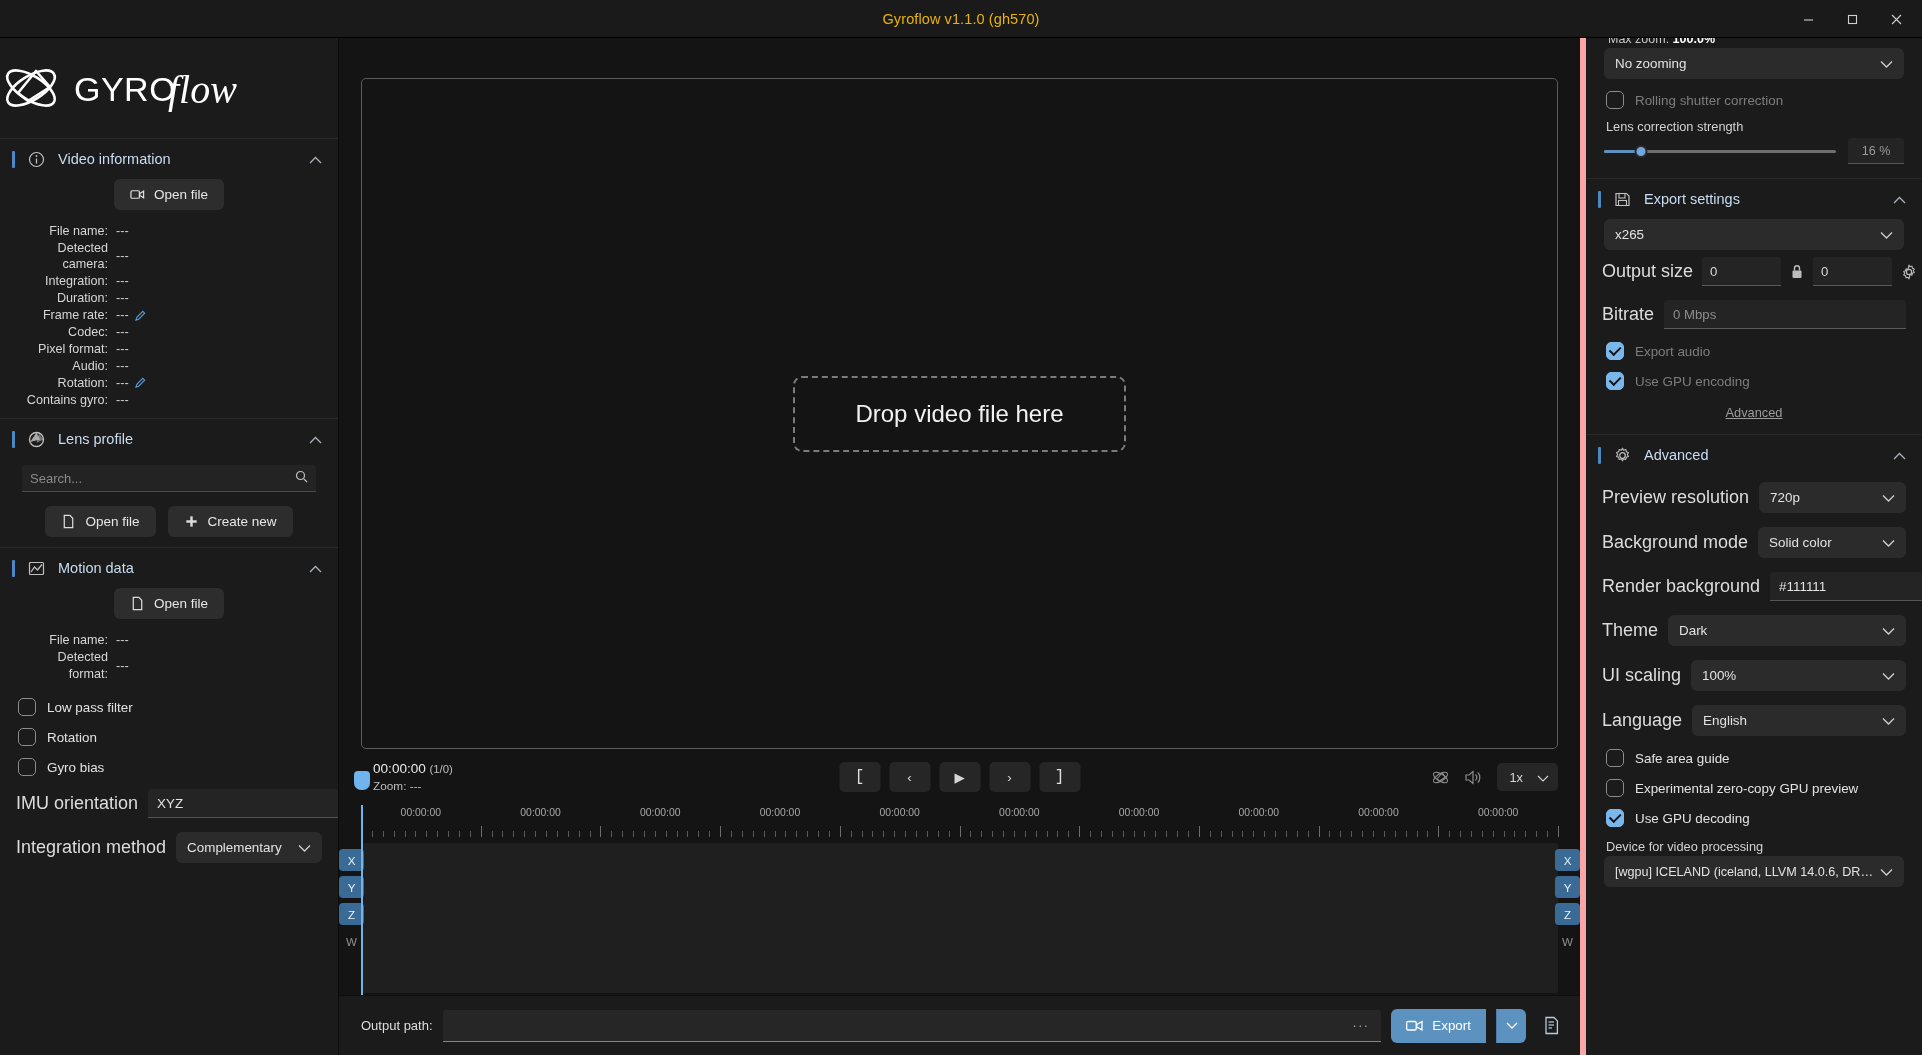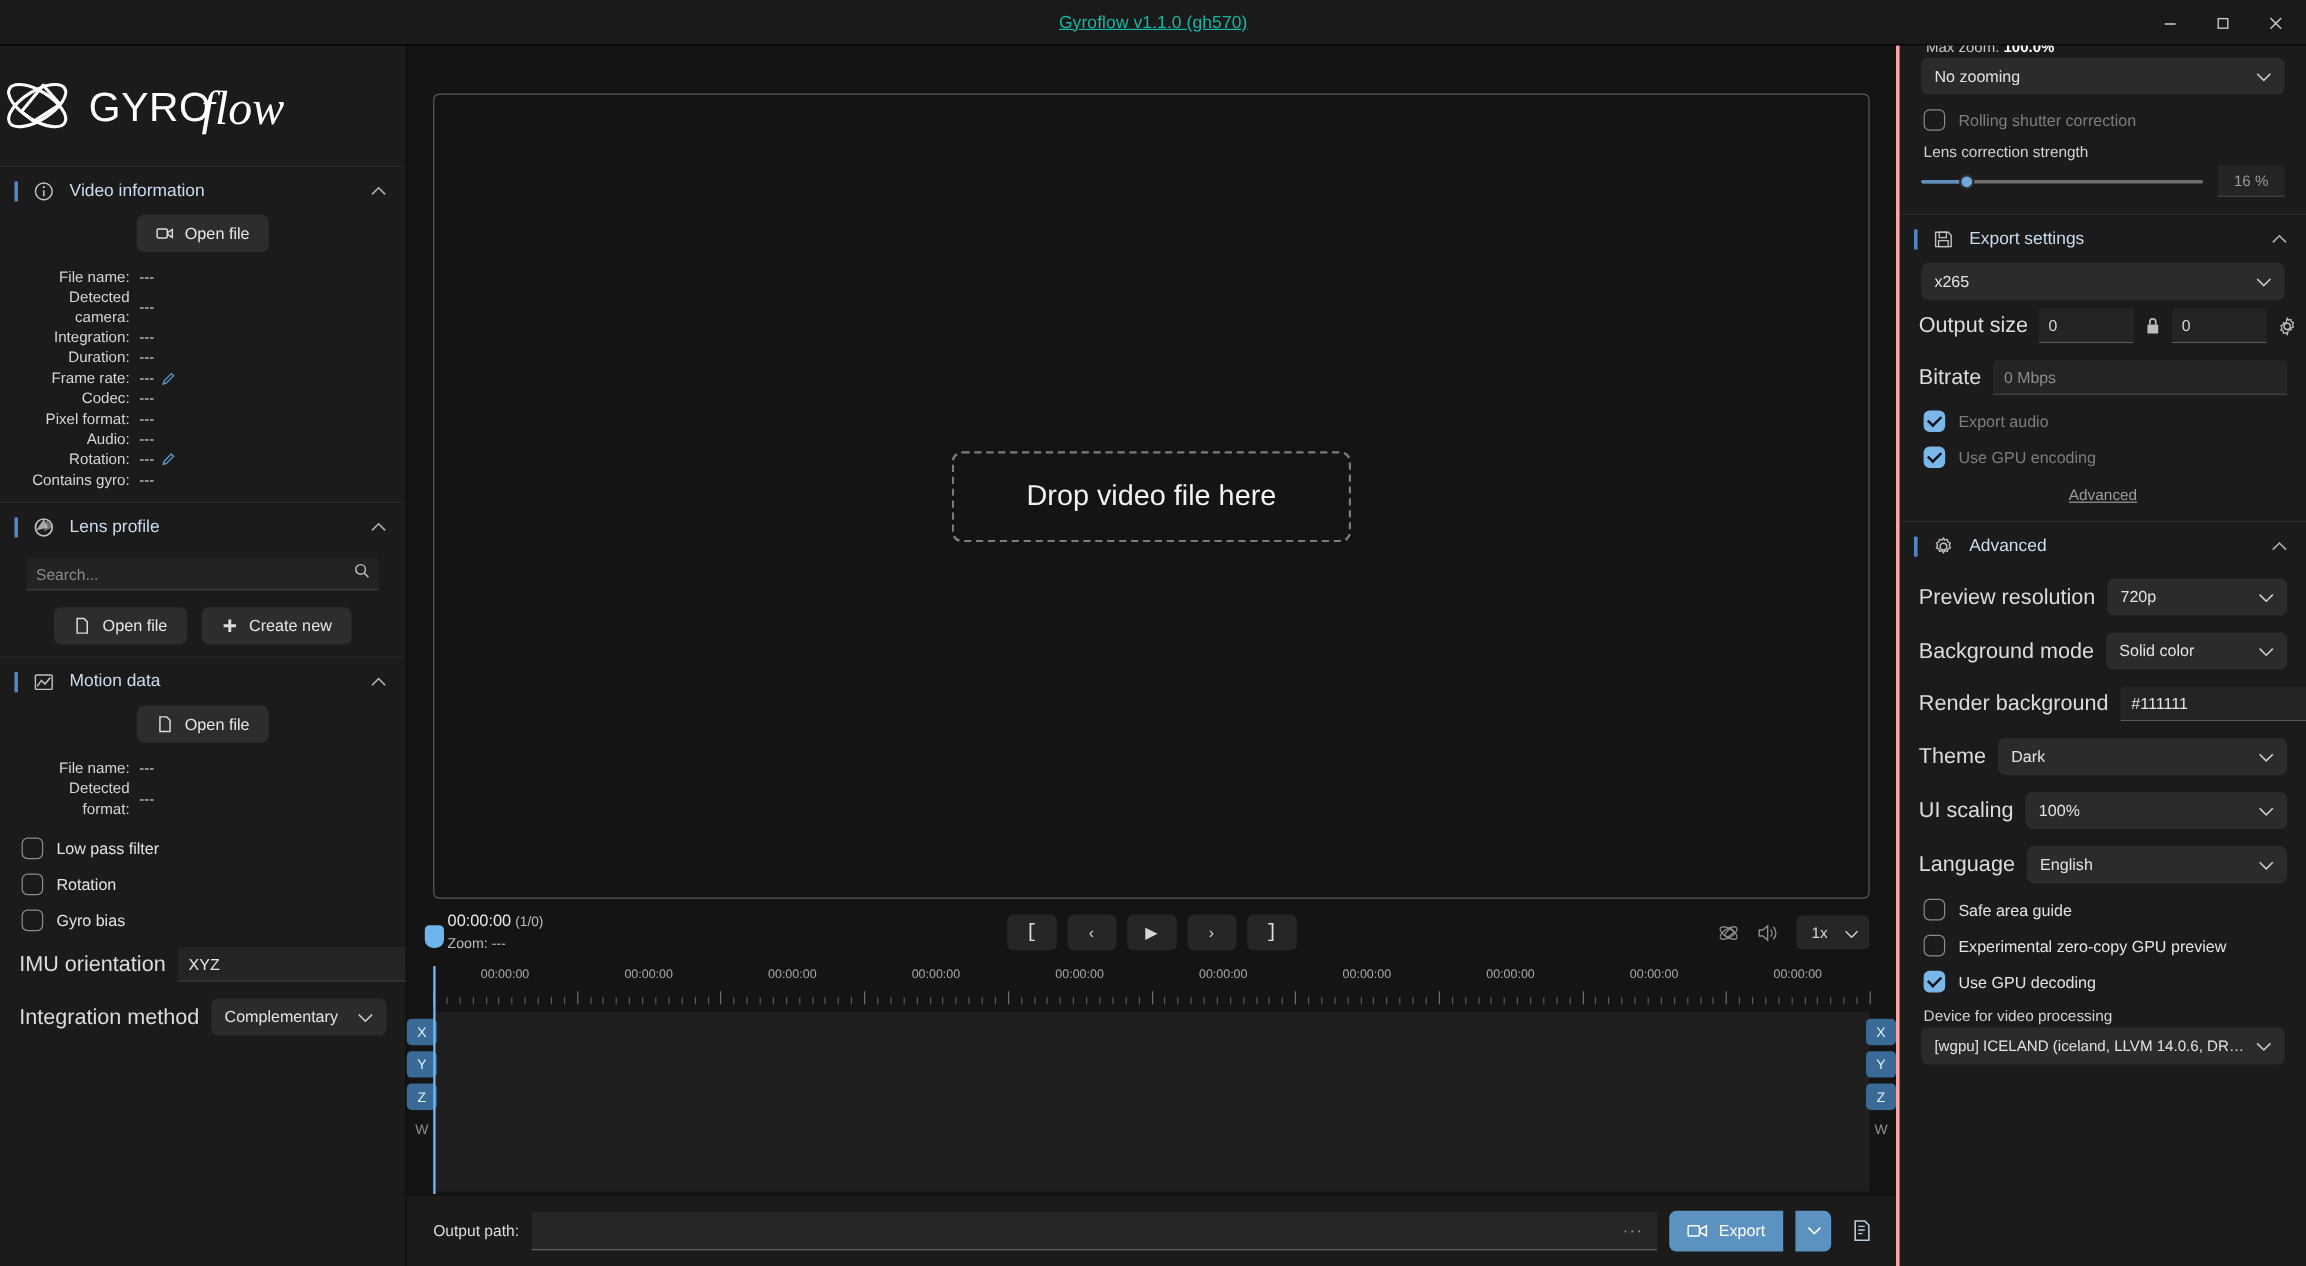--- a/index.html
+++ b/index.html
@@ -20,7 +20,7 @@
     position: relative;
     border-bottom: 1px solid #000;
   }
-  .titlebar-title { font-size: 14.5px; color: #14b8a6; letter-spacing: .1px; text-decoration: underline; }
+  .titlebar-title { font-size: 14.5px; color: #eab308; letter-spacing: .1px; }
   .win-buttons { position: absolute; right: 4px; top: 0; height: 38px; display: flex; align-items: center; }
   .win-btn {
     width: 44px; height: 30px; display: flex; align-items: center; justify-content: center;

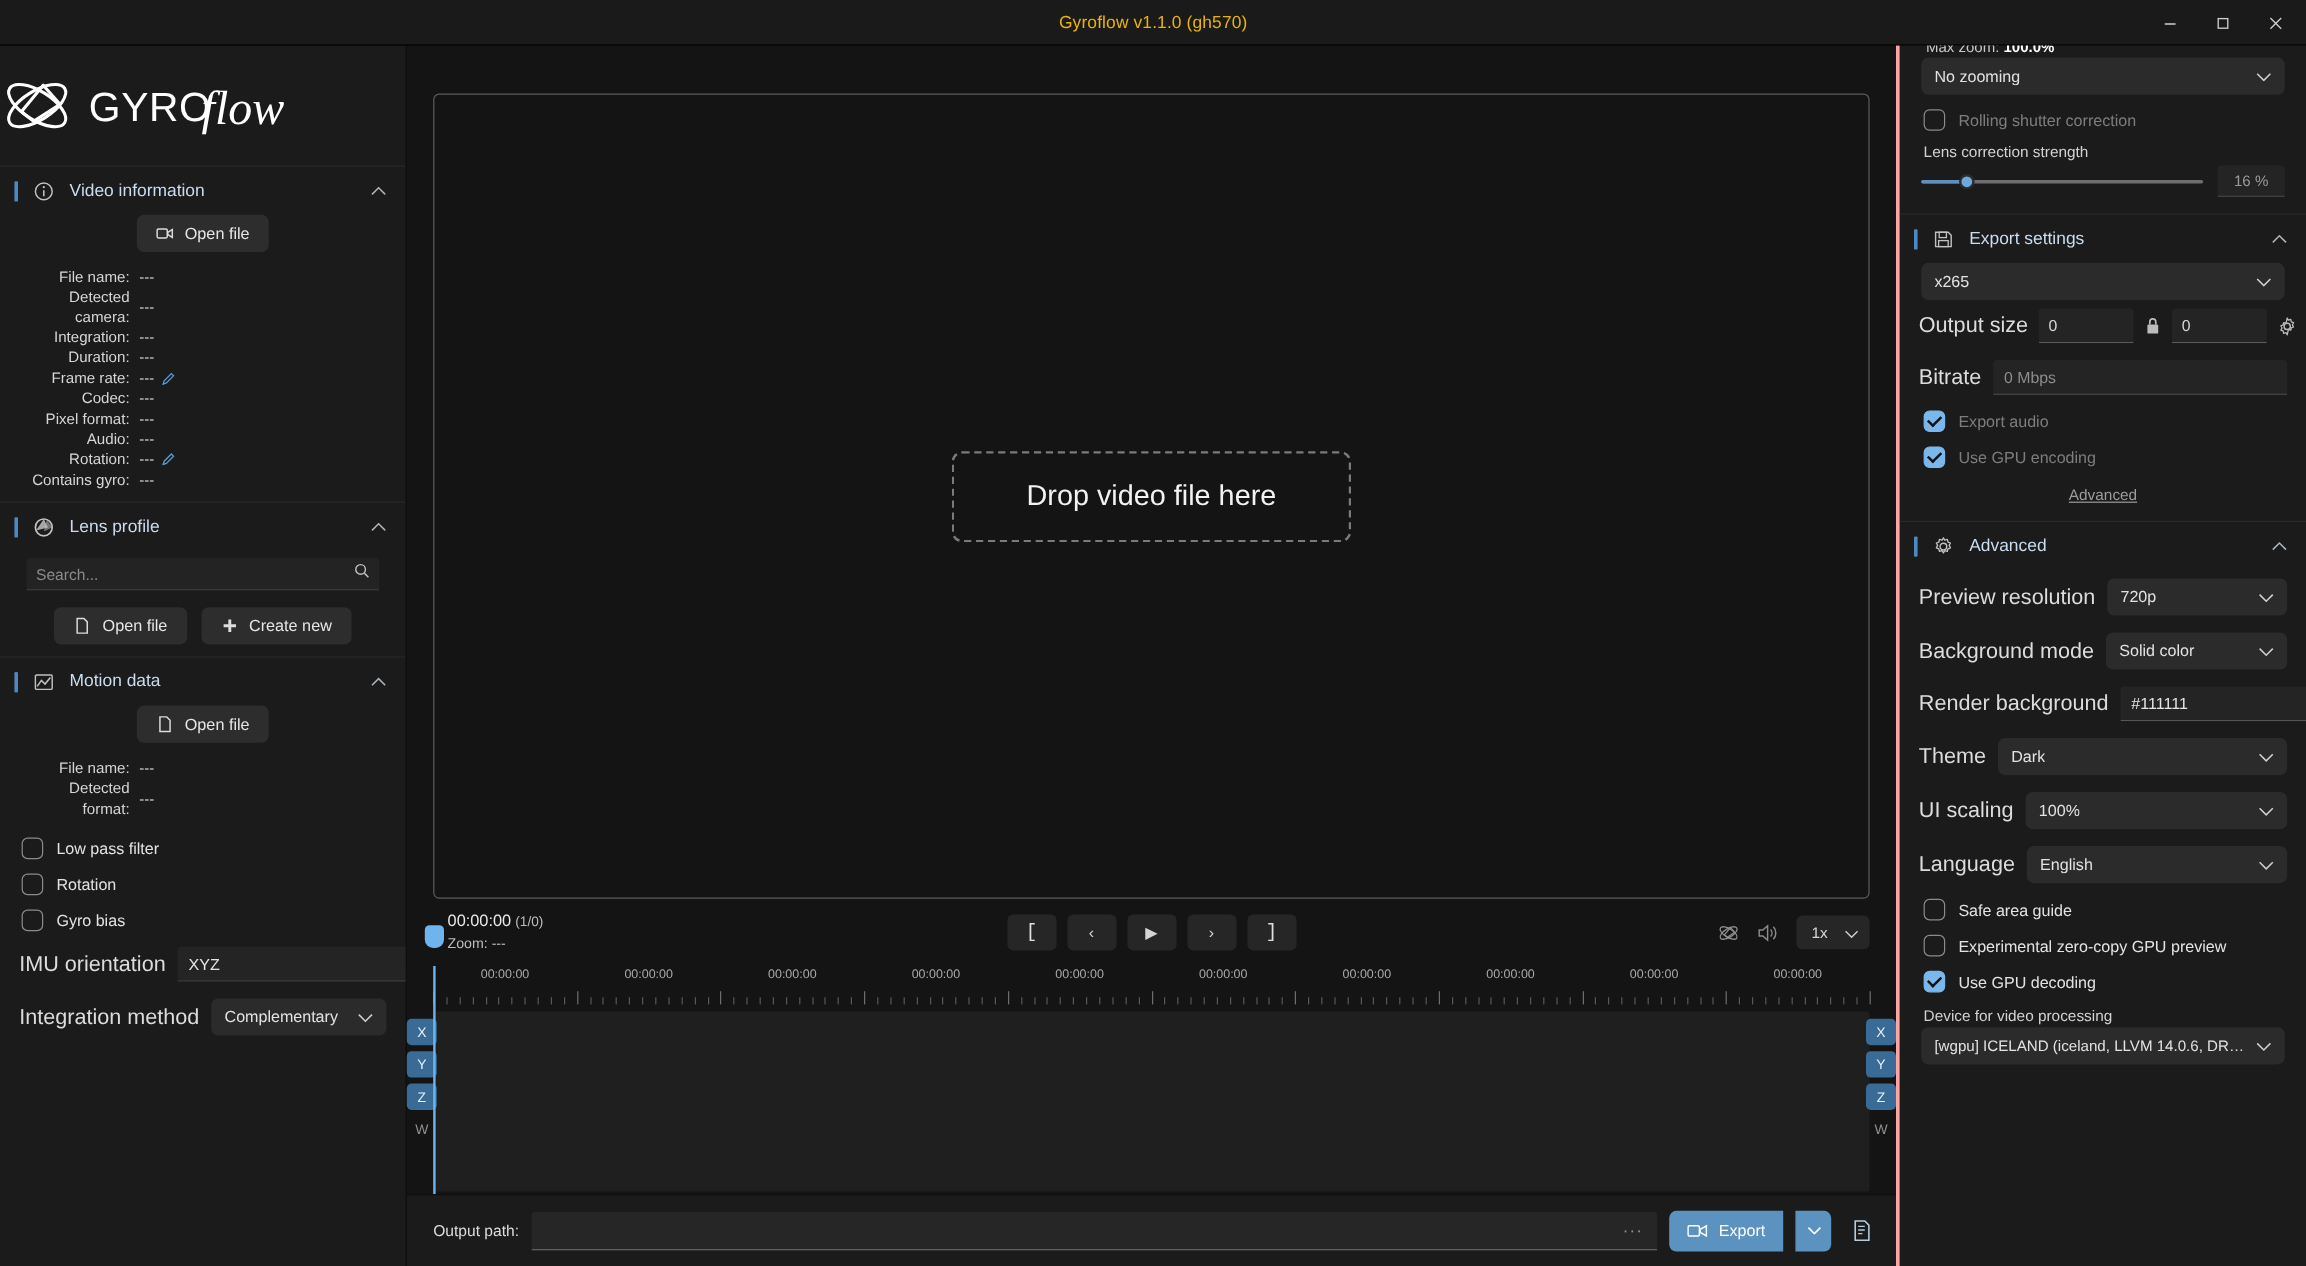--- a/index.html
+++ b/index.html
@@ -40,7 +40,7 @@
   .sidebar-right {
     width: 342px; flex: 0 0 342px;
     background: #1b1b1b;
-    border-left: 3px solid #fca5a5;
+    border-left: 6px solid #fca5a5;
     overflow: hidden;
     position: relative;
   }

